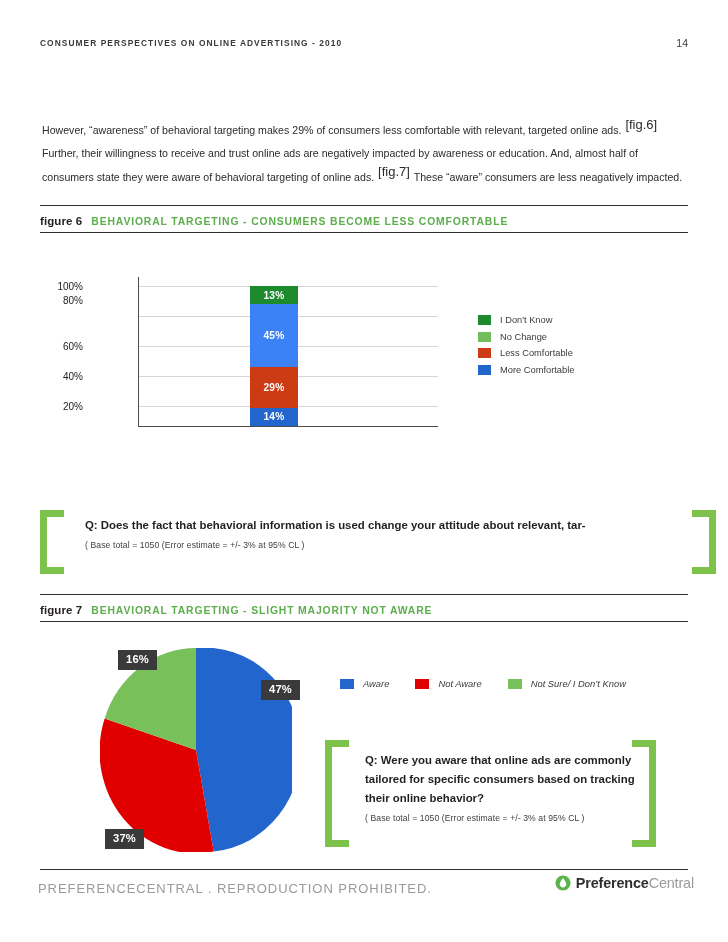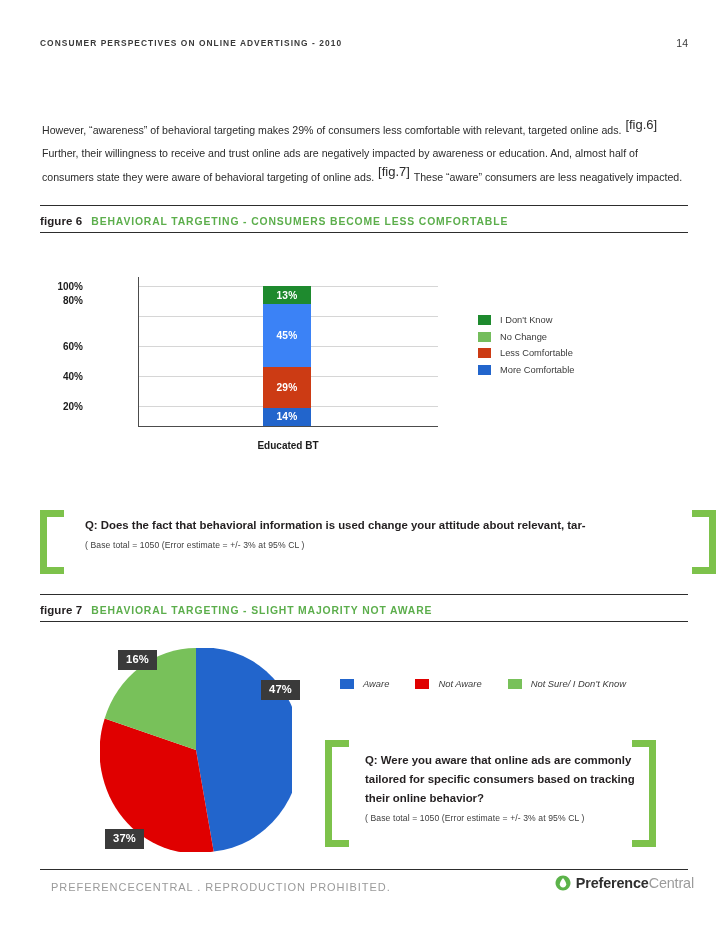--- a/index.html
+++ b/index.html
@@ -119,7 +119,7 @@
     width: 46px;
     text-align: right;
     font-size: 10px;
-    font-weight: bold;
+    font-weight: normal;
     color: #1c1c1c;
     transform: translateY(-50%);
   }

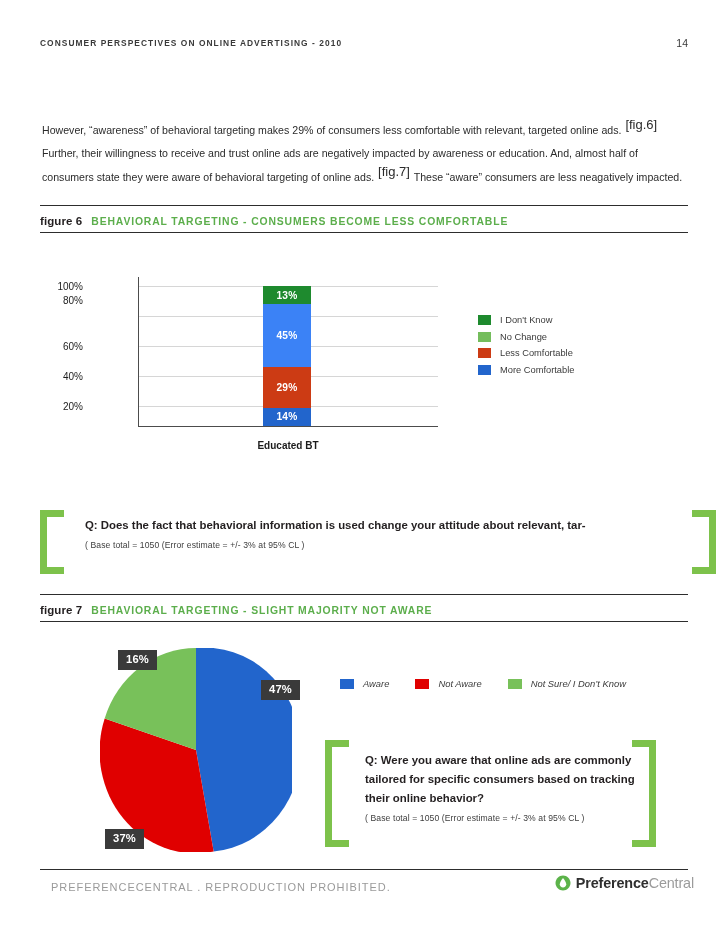--- a/index.html
+++ b/index.html
@@ -130,7 +130,7 @@
   .bar {
     position: absolute;
     width: 48px;
-    left: 124px;
+    left: 111px;
     bottom: 0;
     top: 9px;
     display: flex;

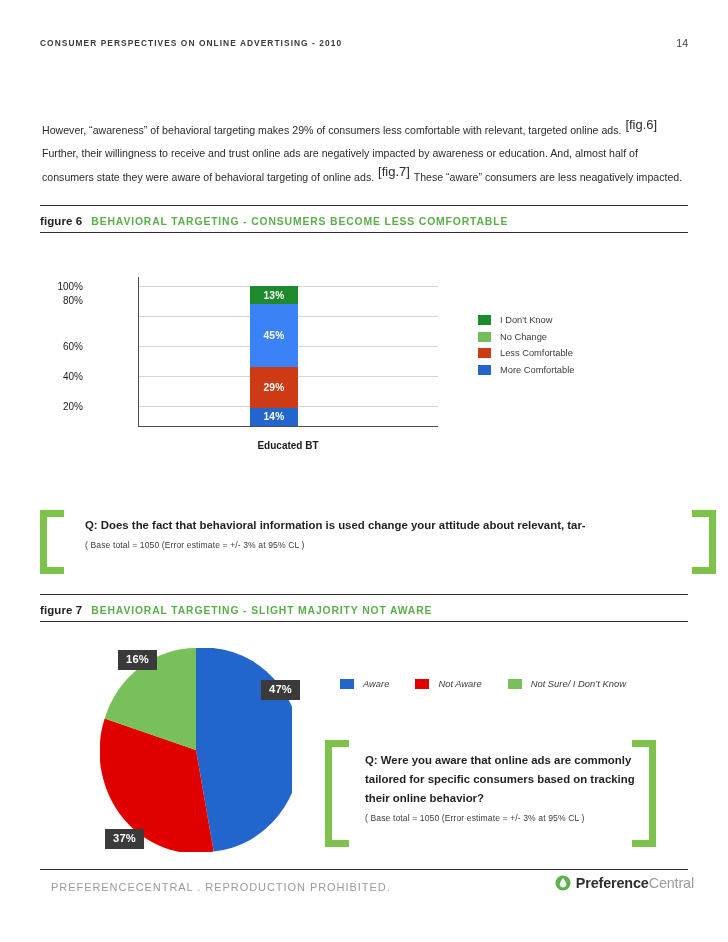--- a/index.html
+++ b/index.html
@@ -344,7 +344,6 @@
       </div>
     </div>
 
-    <div class="cat-label">Educated BT</div>
   </div>
 
   <div class="legend6">

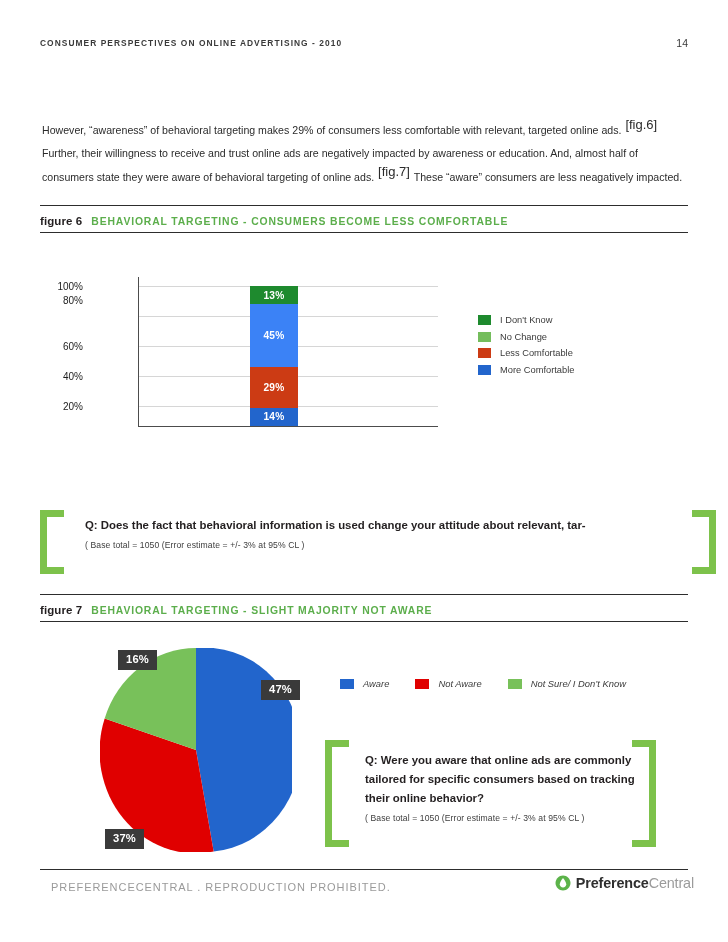--- a/index.html
+++ b/index.html
@@ -272,9 +272,9 @@
   }
   .footer-text {
     position: absolute;
-    left: 51px;
+    left: 38px;
     top: 881px;
-    font-size: 11px;
+    font-size: 13px;
     letter-spacing: 0.95px;
     color: #9a9a9a;
     white-space: nowrap;

